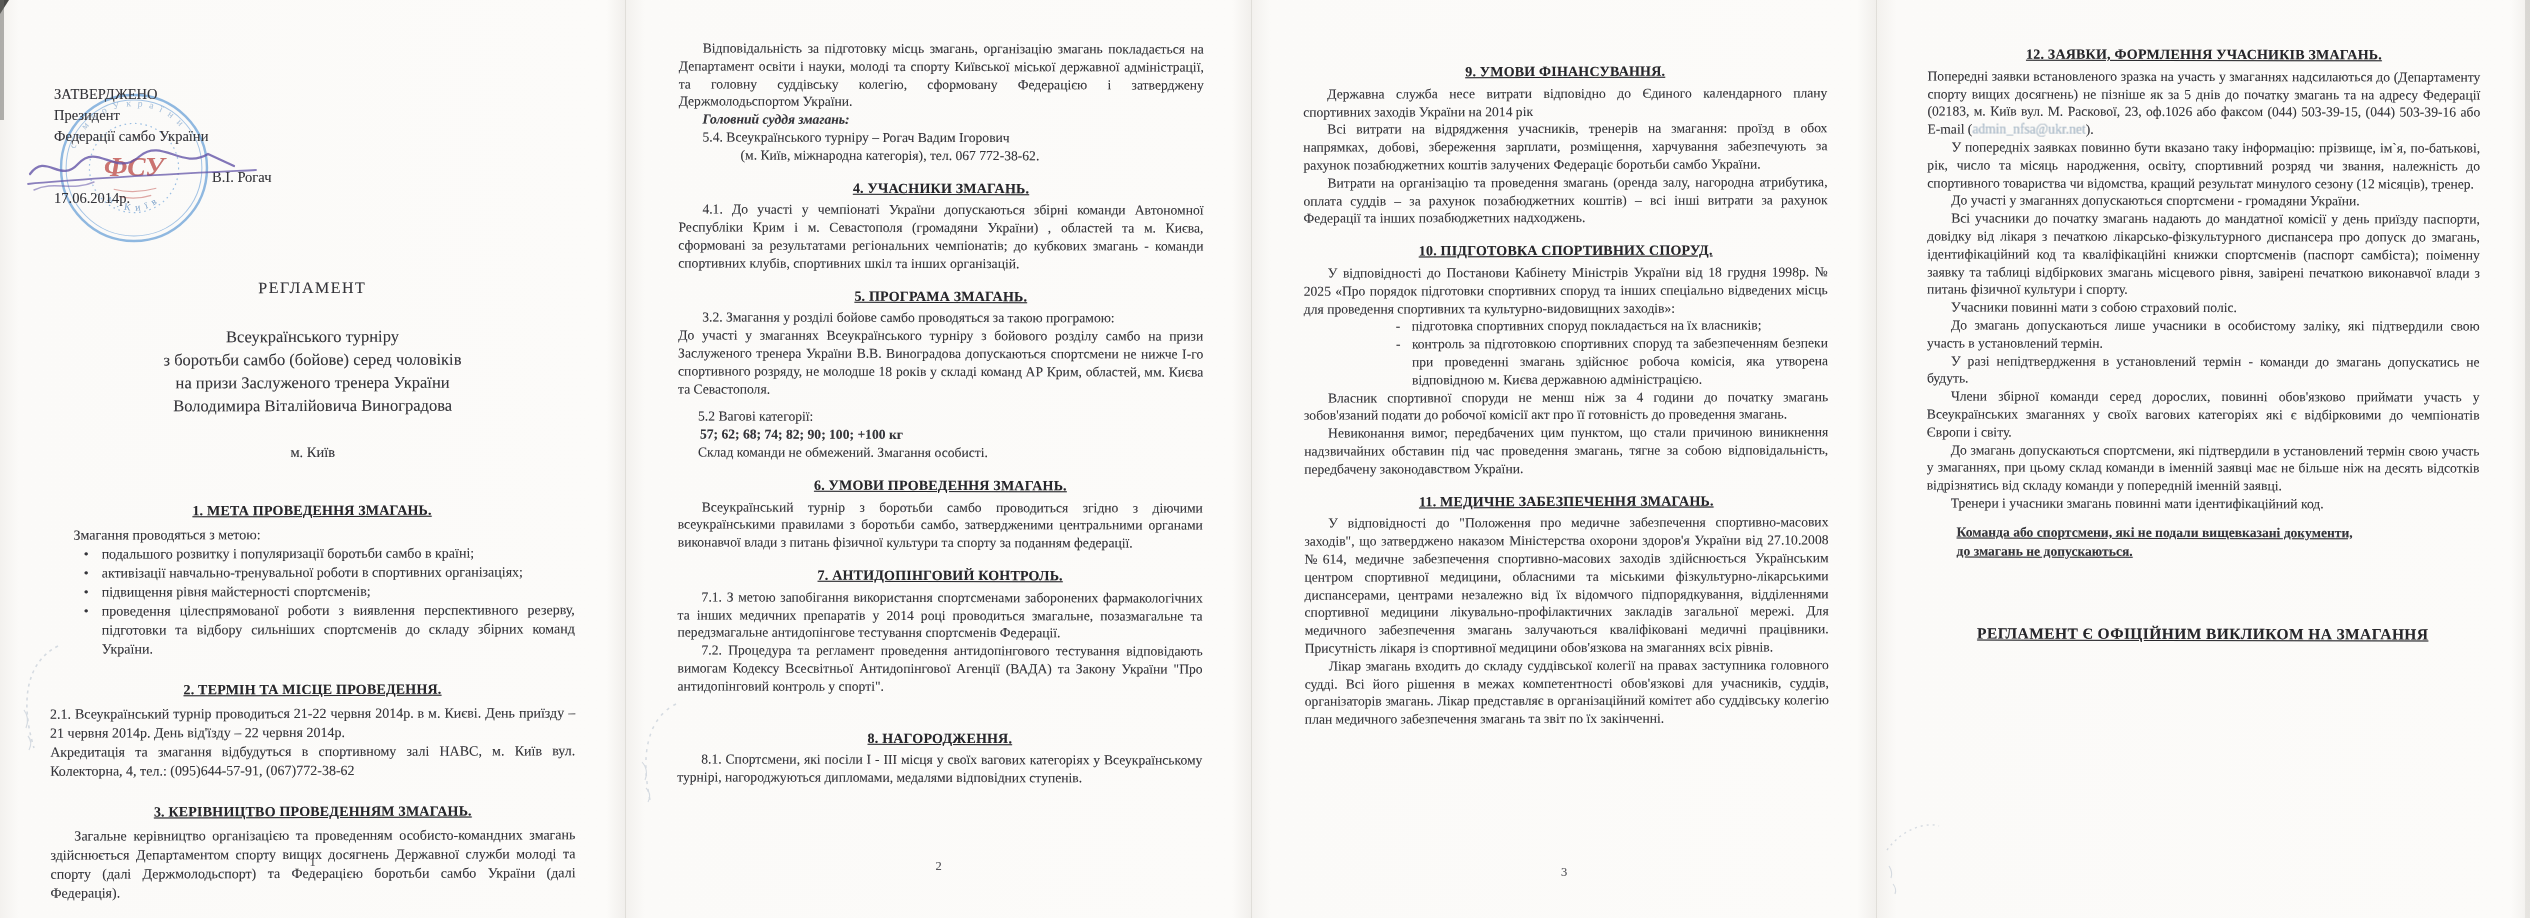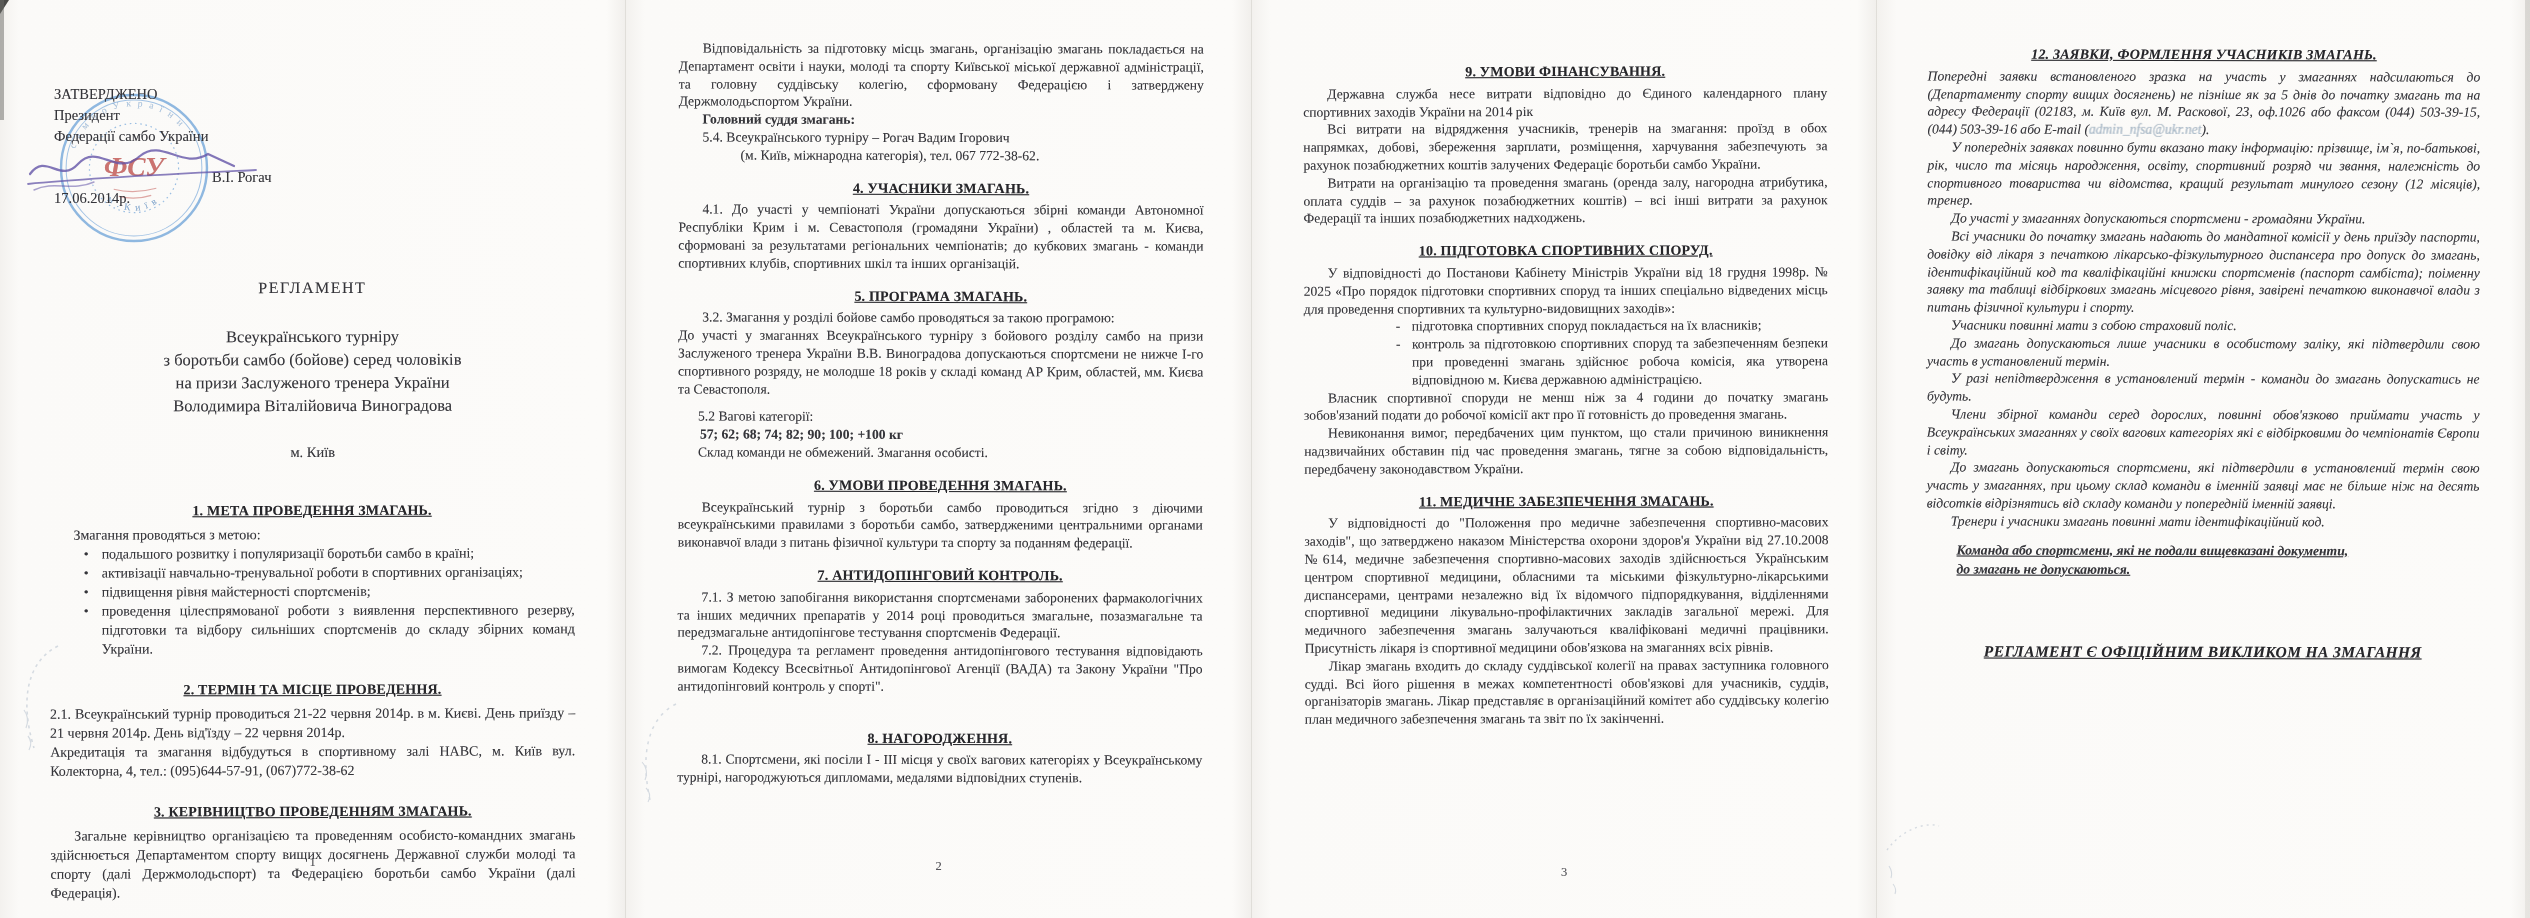--- a/index.html
+++ b/index.html
@@ -22,7 +22,7 @@
   .p1 { width: 632px; padding: 84px 50px 0 50px; }
   .p2 { width: 633px; padding: 40px 48px 0 52px; }
   .p3 { width: 632px; padding: 48px 48px 0 52px; }
-  .p4 { width: 661px; padding: 46px 50px 0 50px; font-style: italic; }
+  .p4 { width: 661px; padding: 46px 50px 0 50px; }
   .tilt1 { transform: rotate(-0.15deg); }
   .tilt2 { transform: rotate(0.12deg); }
 

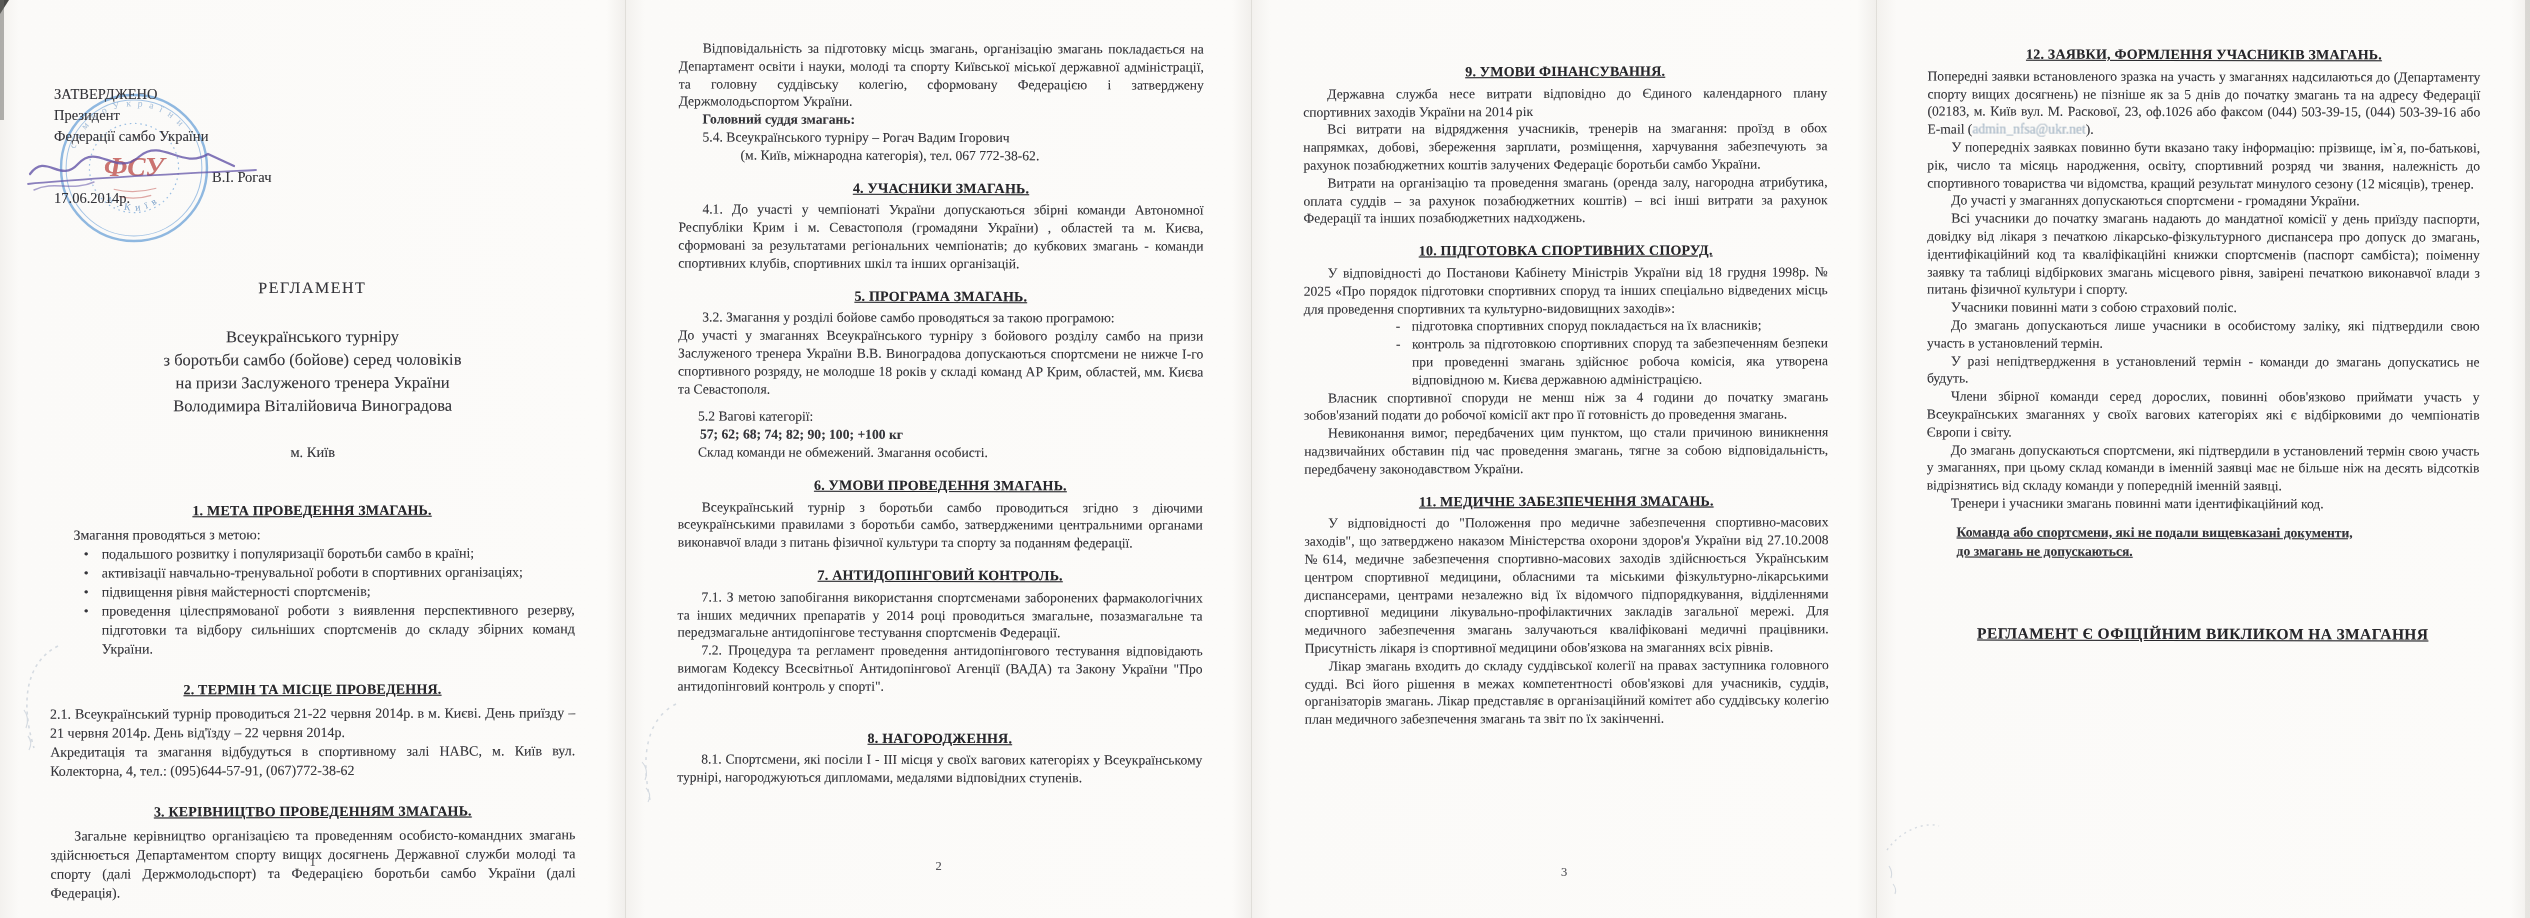--- a/index.html
+++ b/index.html
@@ -57,7 +57,7 @@
   .body3 { font-size: 13.6px; line-height: 17.8px; }
   .body4 { font-size: 13.6px; line-height: 17.8px; }
 
-  .judge-label { font-weight: bold; text-indent: 24px; margin: 0; }
+  .judge-label { font-weight: bold; font-style: italic; text-indent: 24px; margin: 0; }
   .judge-item { text-indent: 24px; margin: 0; }
   .judge-item2 { margin: 0 0 0 62px; }
   .weights-label { margin: 10px 0 0; text-indent: 20px; }

